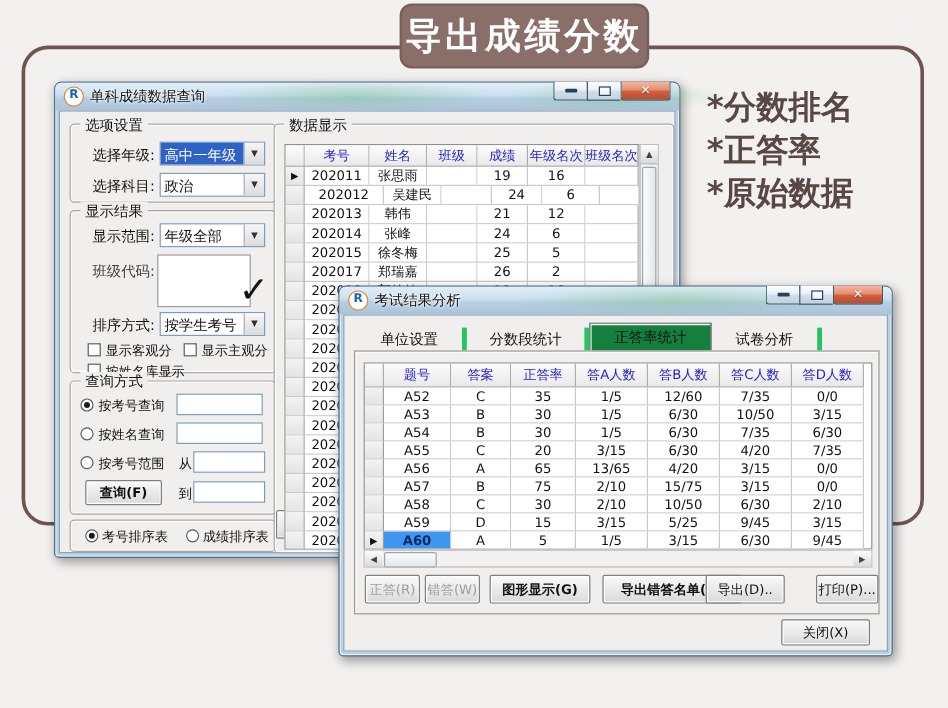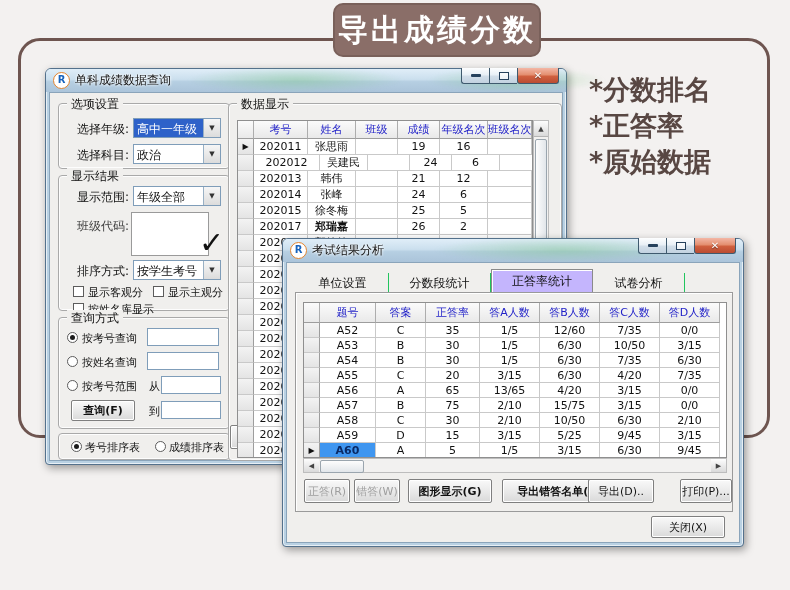--- a/index.html
+++ b/index.html
@@ -264,7 +264,7 @@
           <div class="g-row">
             <div class="g-cell g-sel" style="width: 16px;"></div>
             <div class="g-cell" style="width: 54px;">202017</div>
-            <div class="g-cell" style="width: 48px; font-weight: bold;">郑瑞嘉</div>
+            <div class="g-cell" style="width: 48px;">郑瑞嘉</div>
             <div class="g-cell" style="width: 42px;"></div>
             <div class="g-cell" style="width: 42px;">26</div>
             <div class="g-cell" style="width: 48px;">2</div>

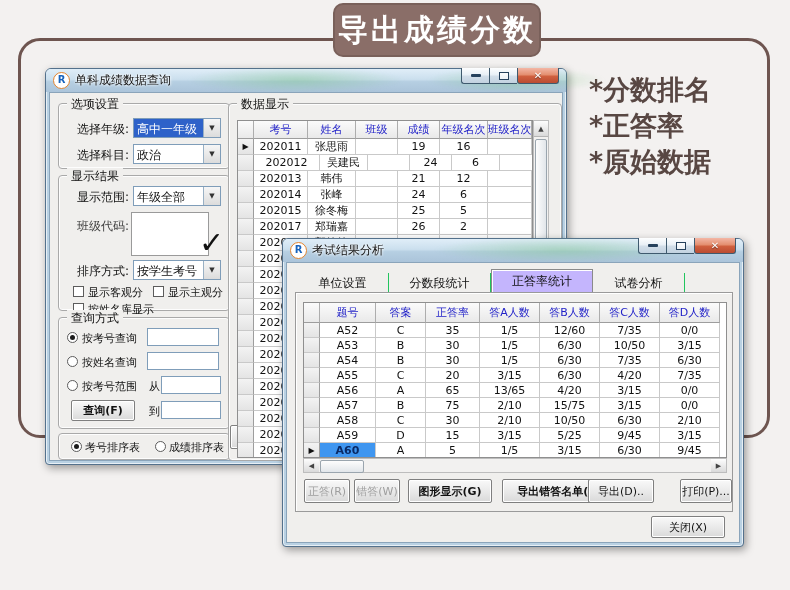--- a/index.html
+++ b/index.html
@@ -104,7 +104,7 @@
   
   .tabstrip{position:absolute;display:flex;align-items:flex-end;}
   .tab{height:20px;display:flex;align-items:center;justify-content:center;font-size:12px;
-    border-right:1px solid #22c55e;box-sizing:border-box;background:transparent;}
+    border-right:4px solid #22c55e;box-sizing:border-box;background:transparent;}
   .tab.active{background:#c4b5fd;border:1px solid #8a8a8a;border-bottom:none;height:24px;box-shadow:inset 1px 1px 0 #fff;}
   .panel{position:absolute;border:1px solid #9a9a9a;background:#f0efed;box-shadow:inset 1px 1px 0 #fff;box-sizing:border-box;}
 </style>

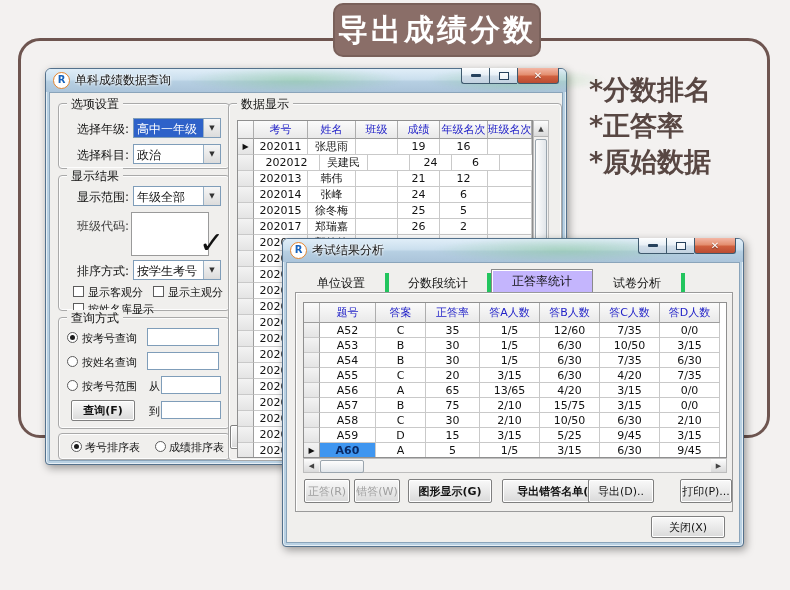--- a/index.html
+++ b/index.html
@@ -105,7 +105,7 @@
   .tabstrip{position:absolute;display:flex;align-items:flex-end;}
   .tab{height:20px;display:flex;align-items:center;justify-content:center;font-size:12px;
     border-right:4px solid #22c55e;box-sizing:border-box;background:transparent;}
-  .tab.active{background:#c4b5fd;border:1px solid #8a8a8a;border-bottom:none;height:24px;box-shadow:inset 1px 1px 0 #fff;}
+  .tab.active{background:#15803d;border:1px solid #8a8a8a;border-bottom:none;height:24px;box-shadow:inset 1px 1px 0 #fff;}
   .panel{position:absolute;border:1px solid #9a9a9a;background:#f0efed;box-shadow:inset 1px 1px 0 #fff;box-sizing:border-box;}
 </style>
 </head>

